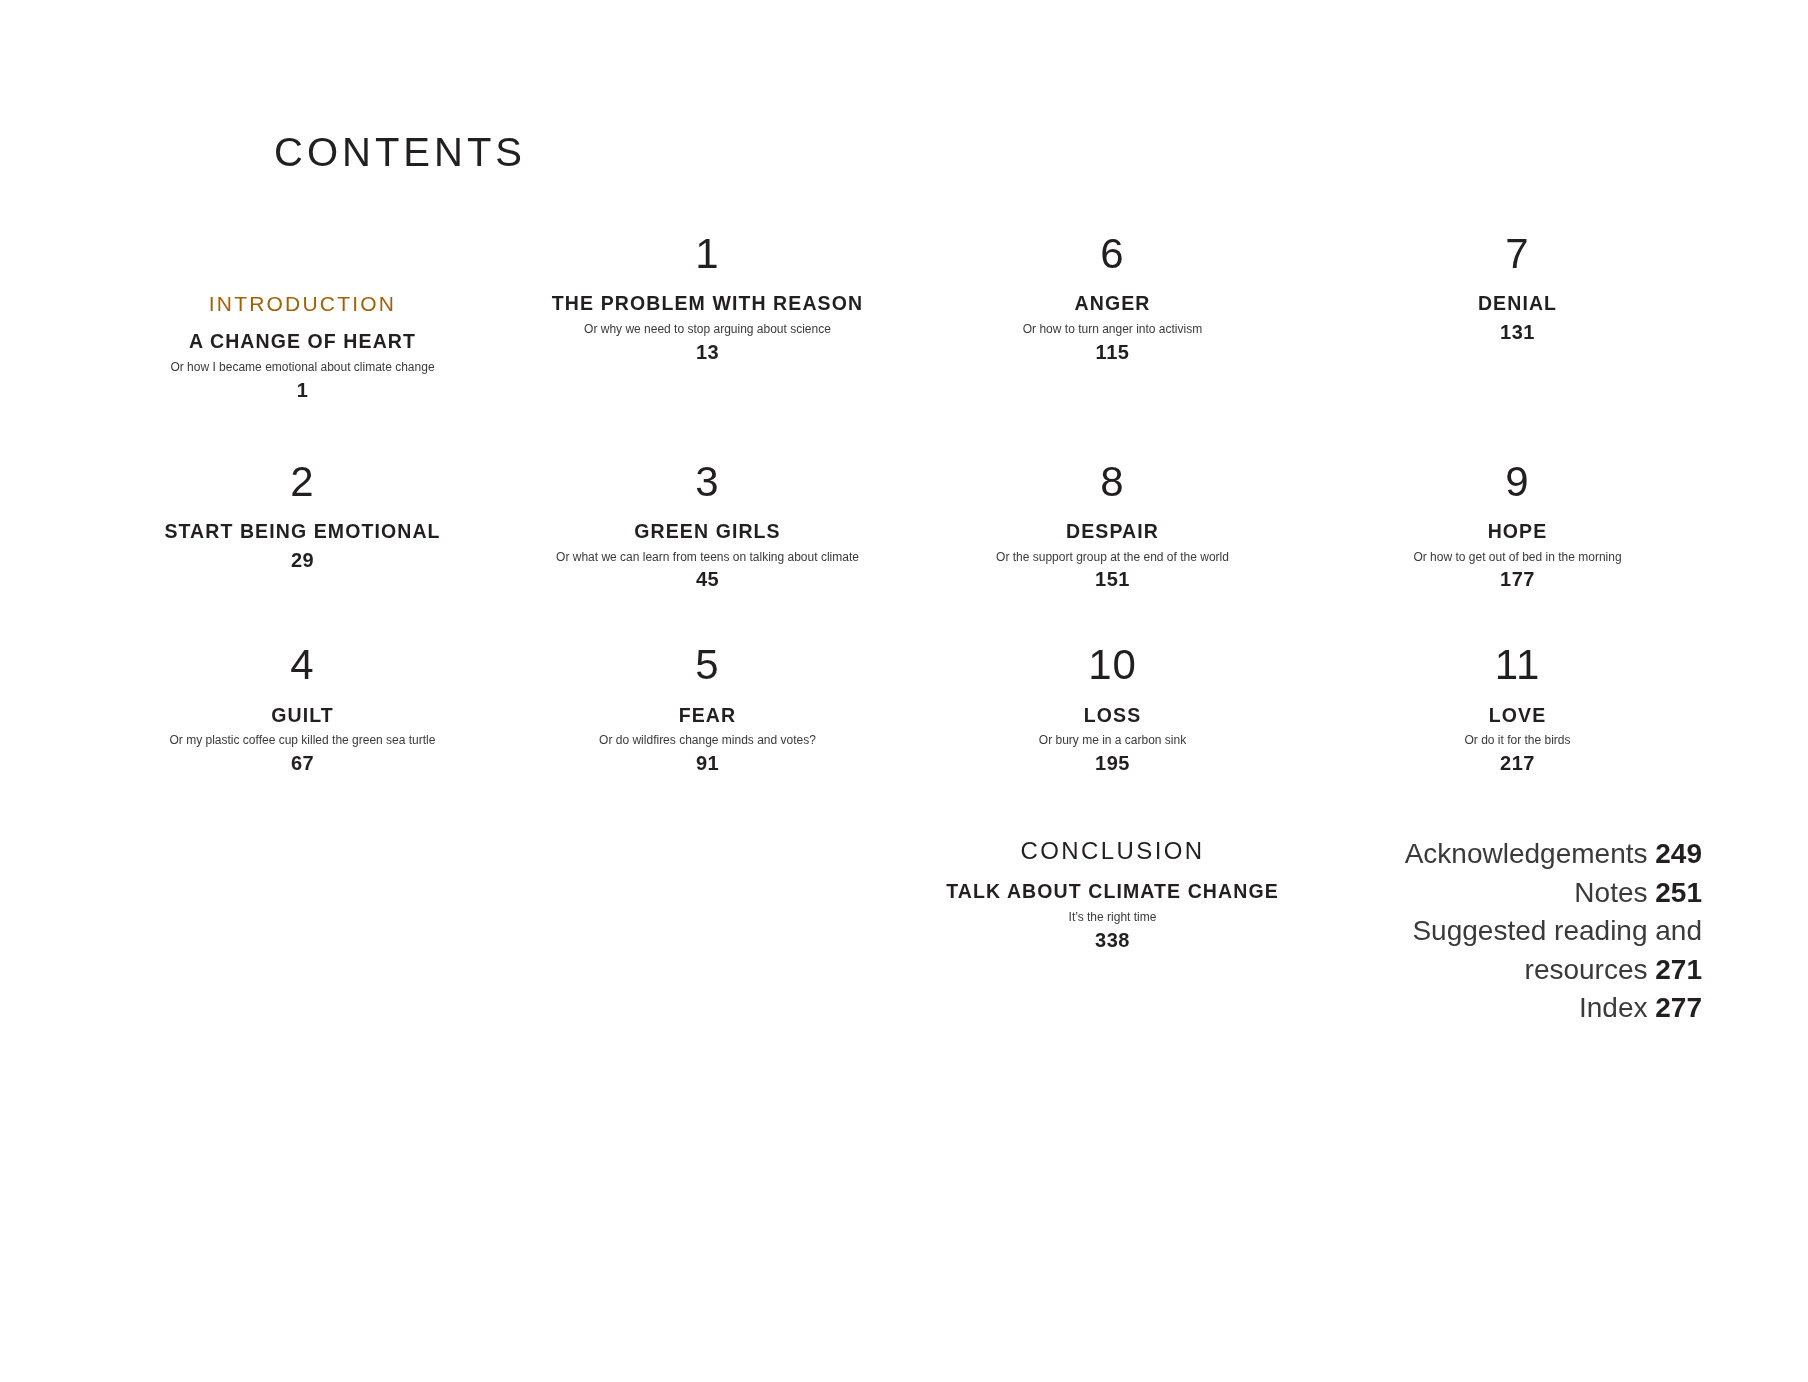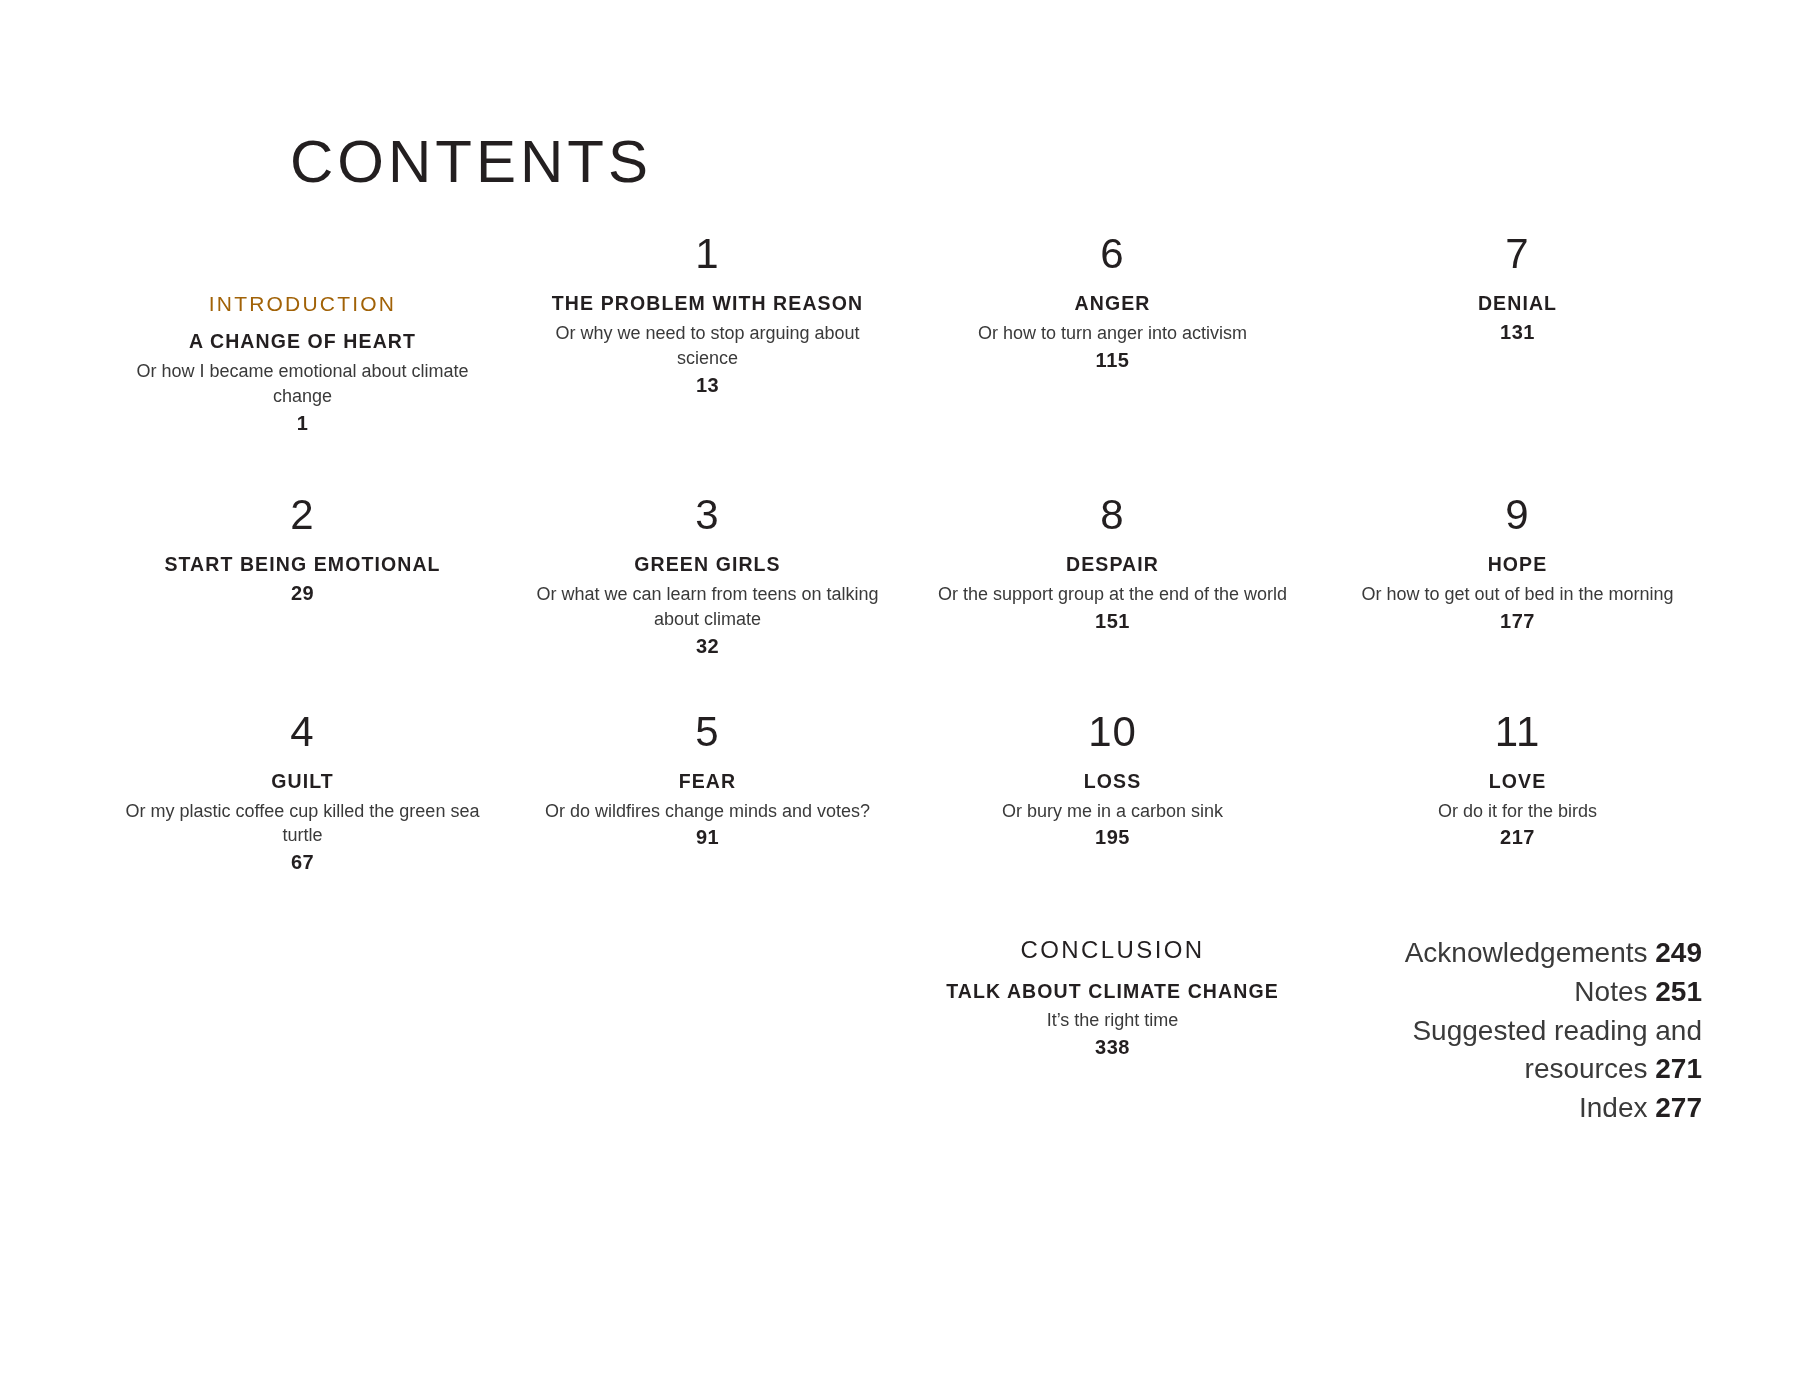--- a/index.html
+++ b/index.html
@@ -24,9 +24,9 @@
 
   .contents-title {
     position: absolute;
-    left: 290px;
+    left: 274px;
     top: 132px;
-    font-size: 60px;
+    font-size: 40px;
     font-weight: 300;
     letter-spacing: 4px;
     color: #231f20;

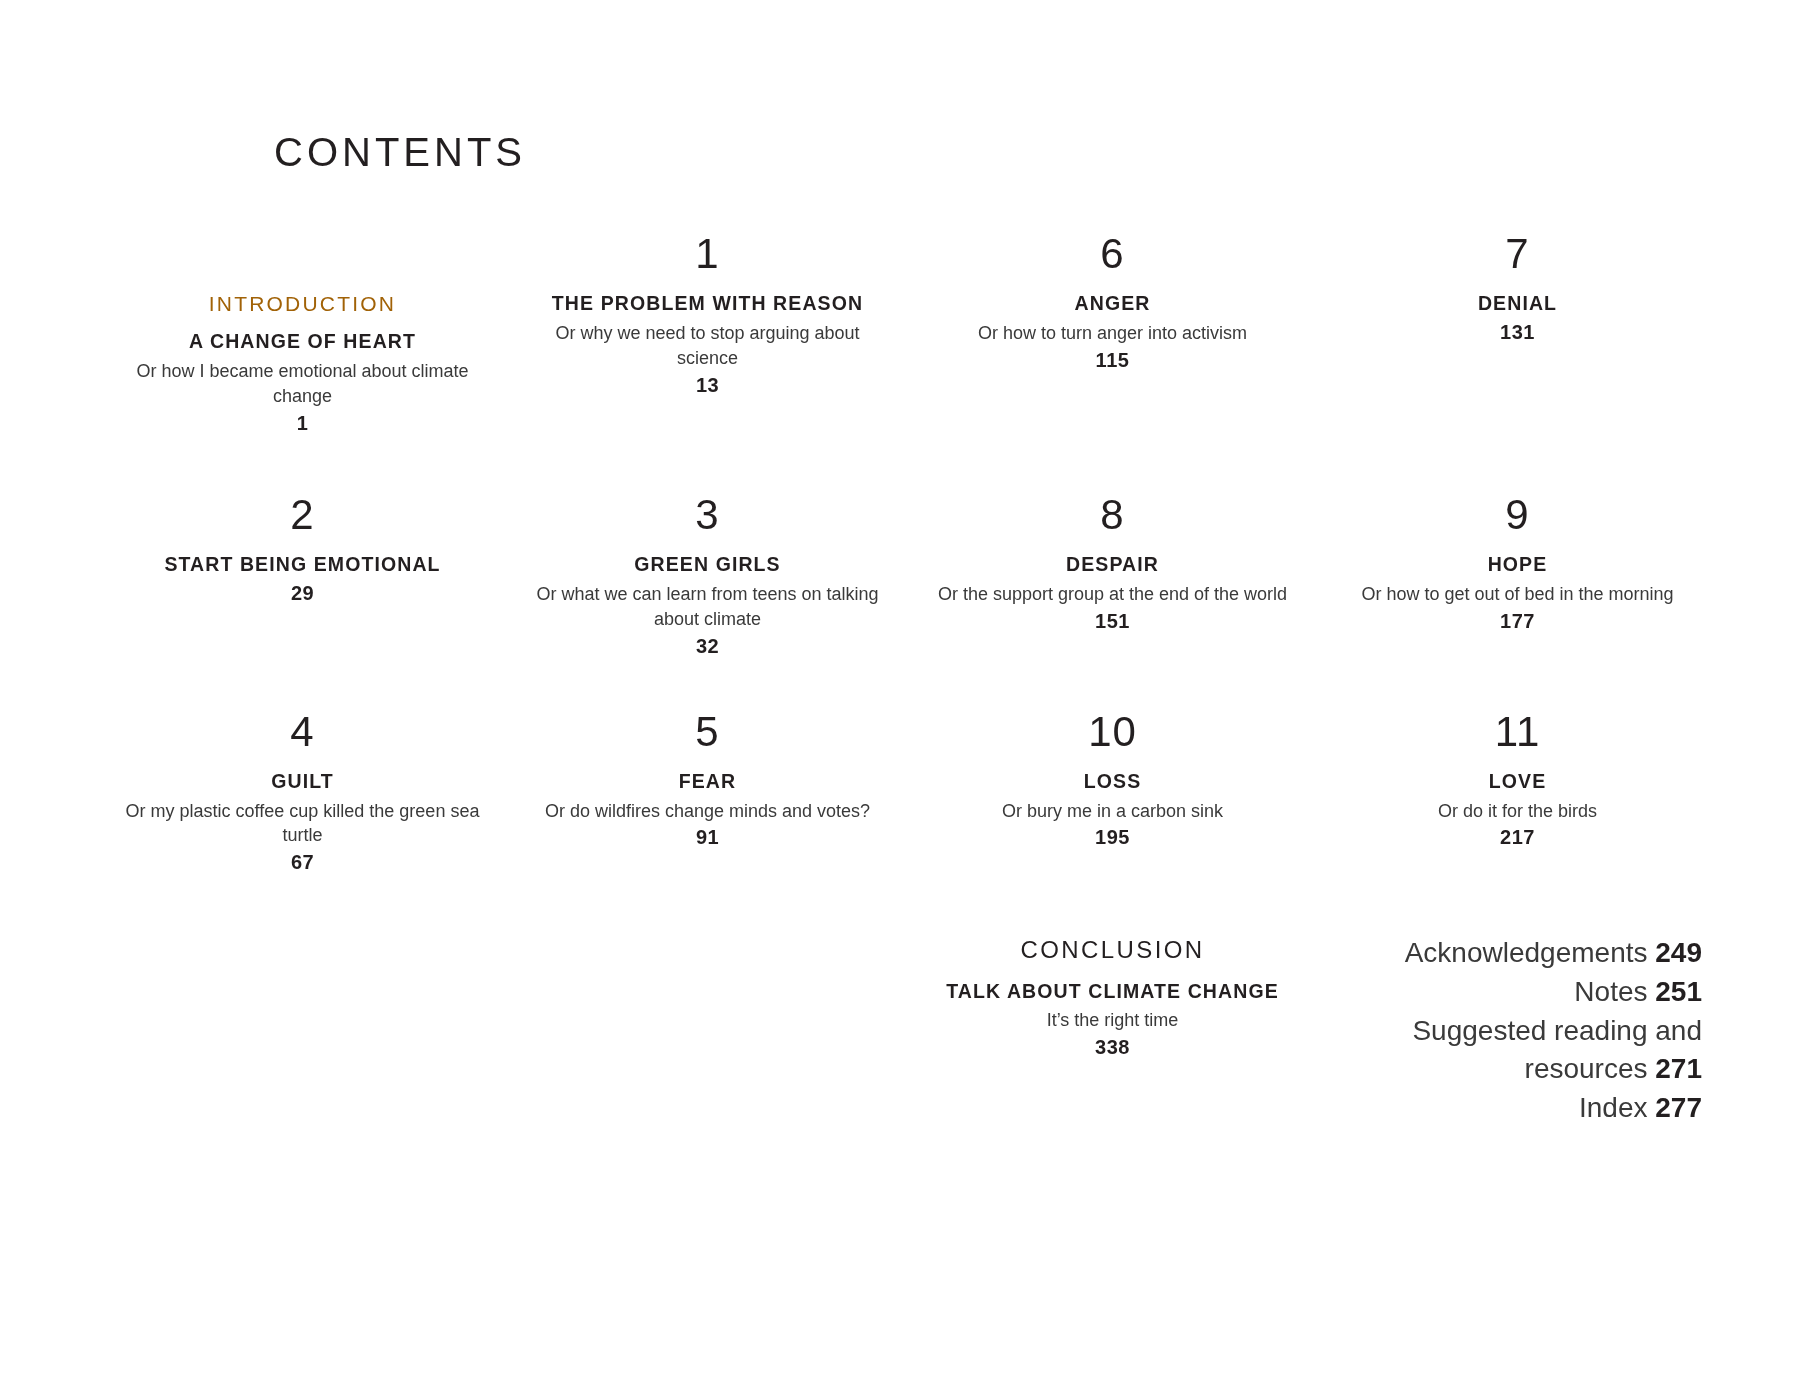--- a/index.html
+++ b/index.html
@@ -81,7 +81,7 @@
   }
 
   .sub {
-    font-size: 18px;
+    font-size: 12px;
     font-weight: 300;
     line-height: 1.38;
     color: #3a3a3a;

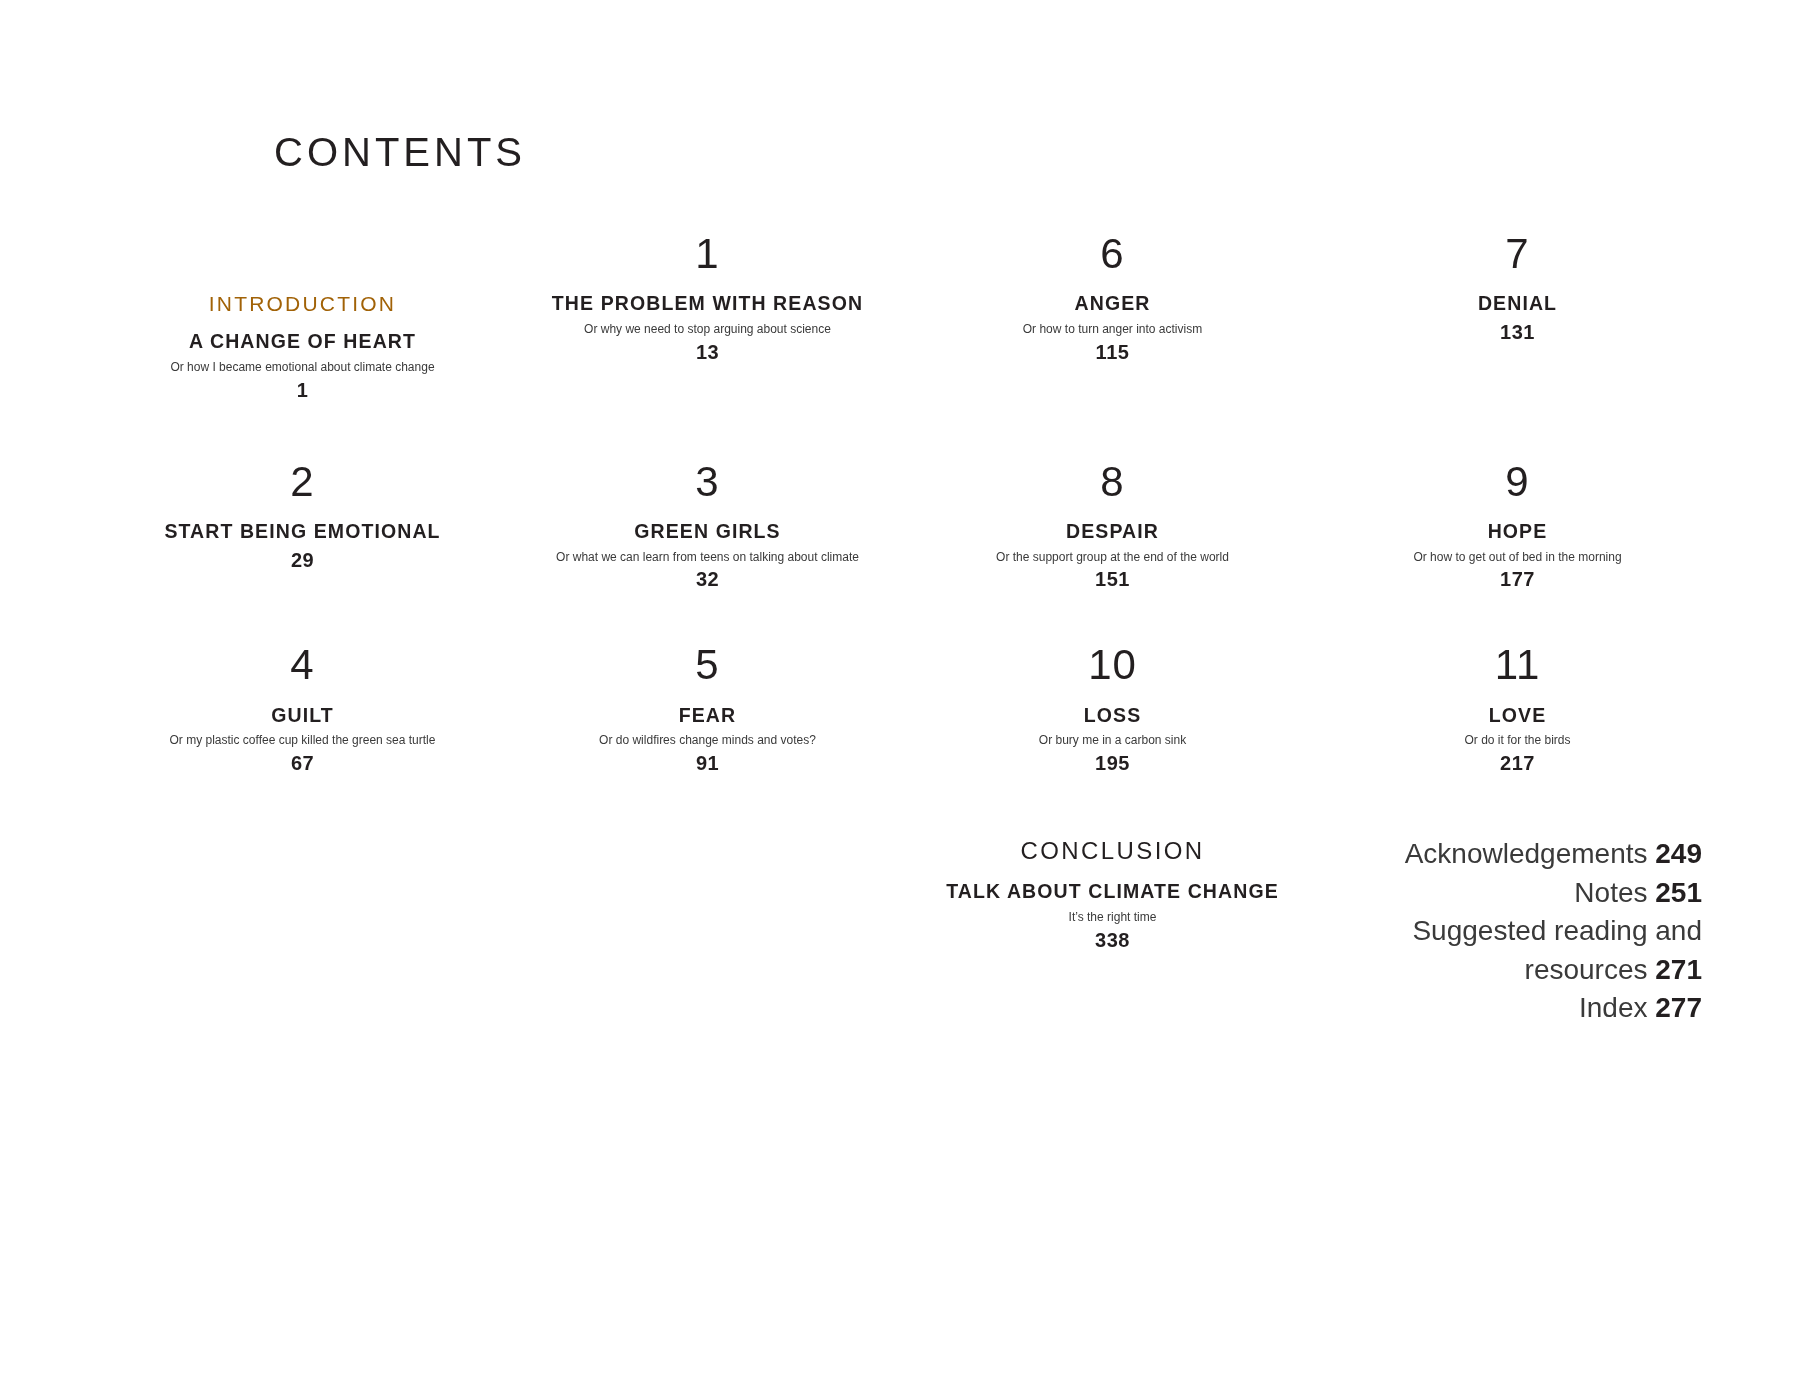--- a/index.html
+++ b/index.html
@@ -175,7 +175,7 @@
         <div class="num">3</div>
         <div class="title">GREEN GIRLS</div>
         <div class="sub">Or what we can learn from teens on talking about climate</div>
-        <div class="pg">32</div>
+        <div class="pg">45</div>
       </div>
 
       <div class="cell">

